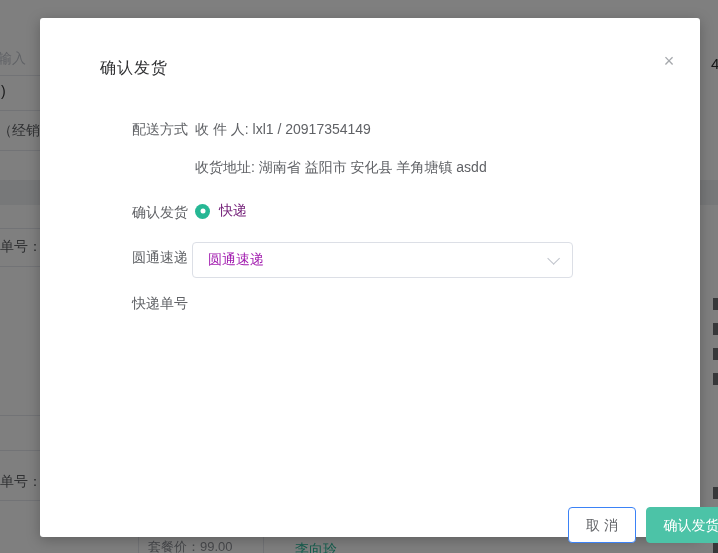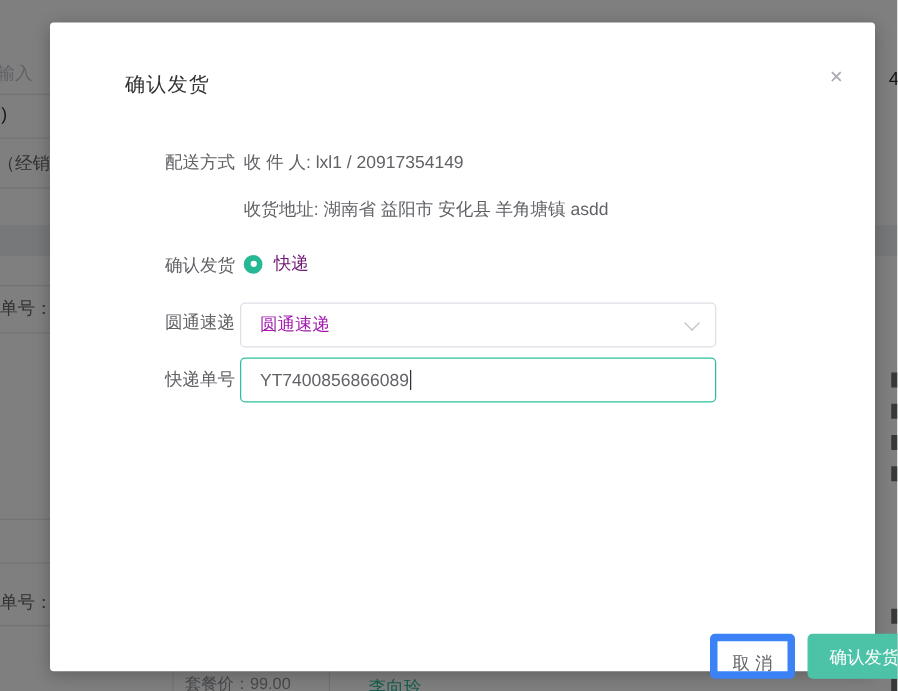--- a/index.html
+++ b/index.html
@@ -165,10 +165,6 @@
     </div>
 
     <div class="form-label" style="top:277px;">快递单号</div>
-    <div class="input-box">
-      <span class="input-text">YT7400856866089</span>
-        <span class="caret"></span>
-    </div>
 
     <div class="btn btn-cancel">取 消</div>
     <div class="btn btn-confirm">确认发货</div>

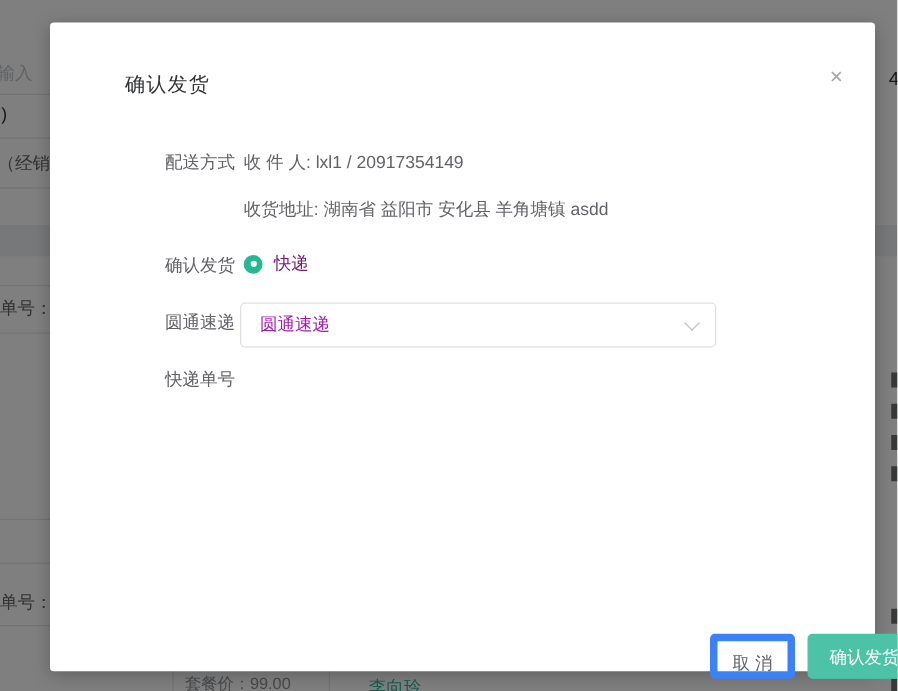--- a/index.html
+++ b/index.html
@@ -95,7 +95,7 @@
   }
   .btn-cancel {
     left: 528px; width: 68px;
-    background: #ffffff; border: 6px solid #3b82f6; color: #606266;
+    background: #ffffff; border: 1px solid #3b82f6; color: #606266;
   }
   .btn-confirm {
     left: 606px; width: 91px;

